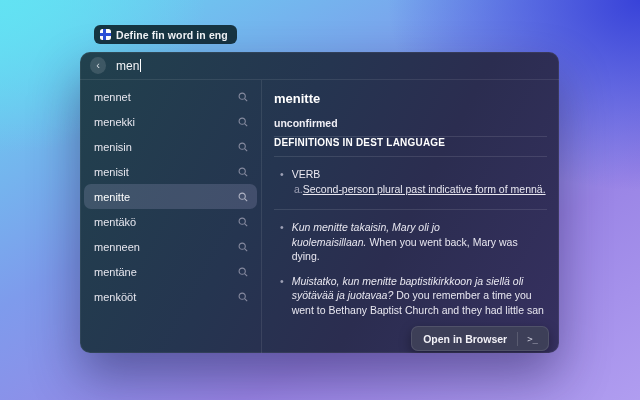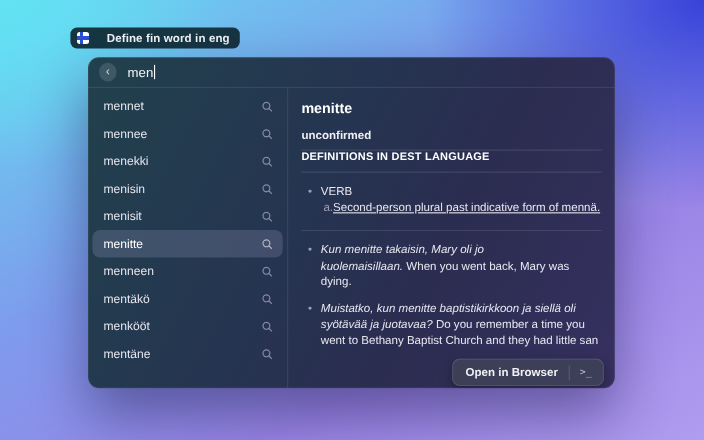--- a/index.html
+++ b/index.html
@@ -14,8 +14,8 @@
 
   
   .hotkey-badge {
-    position: absolute; left: 64px; top: 25px; height: 19px;
-    display: flex; align-items: center; gap: 16px; padding: 0 9px 0 6px;
+    position: absolute; left: 94px; top: 25px; height: 19px;
+    display: flex; align-items: center; gap: 5px; padding: 0 9px 0 6px;
     background: rgba(16,42,53,0.93); border-radius: 6px;
     color: #f2f5f7; font-size: 10.5px; font-weight: 600; letter-spacing: 0.1px;
   }

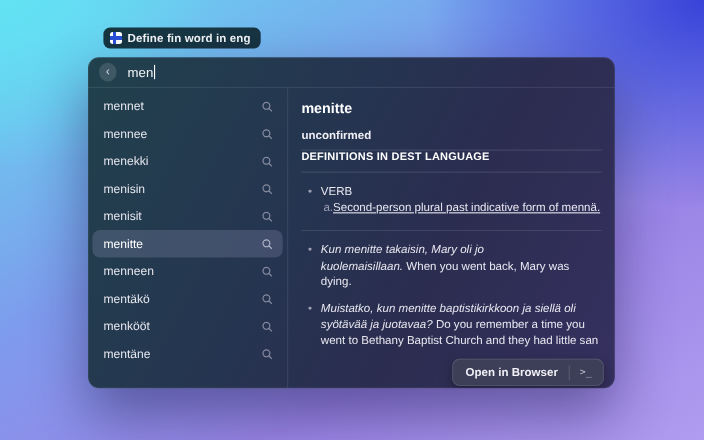--- a/index.html
+++ b/index.html
@@ -129,15 +129,6 @@
           </span>
       </div>
       <div class="row">
-        <span>mennee</span>
-        <span class="mag">
-            <svg width="10" height="10" viewBox="0 0 10 10">
-              <circle cx="4.2" cy="4.2" r="3.1" fill="none" stroke="#a7a7ba" stroke-width="1.1"></circle>
-              <line x1="6.6" y1="6.6" x2="9.2" y2="9.2" stroke="#a7a7ba" stroke-width="1.1"></line>
-            </svg>
-          </span>
-      </div>
-      <div class="row">
         <span>menekki</span>
         <span class="mag">
             <svg width="10" height="10" viewBox="0 0 10 10">

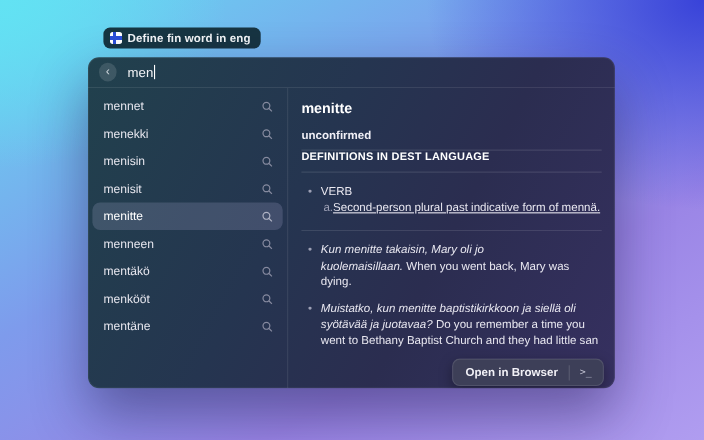--- a/index.html
+++ b/index.html
@@ -165,16 +165,16 @@
           </span>
       </div>
       <div class="row">
+        <span>mentäkö</span>
+        <span class="mag">
+            <svg width="10" height="10" viewBox="0 0 10 10">
+              <circle cx="4.2" cy="4.2" r="3.1" fill="none" stroke="#a7a7ba" stroke-width="1.1"></circle>
+              <line x1="6.6" y1="6.6" x2="9.2" y2="9.2" stroke="#a7a7ba" stroke-width="1.1"></line>
+            </svg>
+          </span>
+      </div>
+      <div class="row">
         <span>menneen</span>
-        <span class="mag">
-            <svg width="10" height="10" viewBox="0 0 10 10">
-              <circle cx="4.2" cy="4.2" r="3.1" fill="none" stroke="#a7a7ba" stroke-width="1.1"></circle>
-              <line x1="6.6" y1="6.6" x2="9.2" y2="9.2" stroke="#a7a7ba" stroke-width="1.1"></line>
-            </svg>
-          </span>
-      </div>
-      <div class="row">
-        <span>mentäkö</span>
         <span class="mag">
             <svg width="10" height="10" viewBox="0 0 10 10">
               <circle cx="4.2" cy="4.2" r="3.1" fill="none" stroke="#a7a7ba" stroke-width="1.1"></circle>

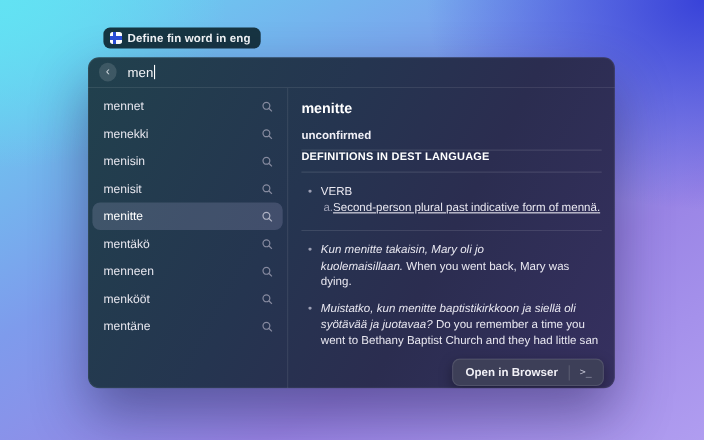--- a/index.html
+++ b/index.html
@@ -183,16 +183,16 @@
           </span>
       </div>
       <div class="row">
+        <span>mentäne</span>
+        <span class="mag">
+            <svg width="10" height="10" viewBox="0 0 10 10">
+              <circle cx="4.2" cy="4.2" r="3.1" fill="none" stroke="#a7a7ba" stroke-width="1.1"></circle>
+              <line x1="6.6" y1="6.6" x2="9.2" y2="9.2" stroke="#a7a7ba" stroke-width="1.1"></line>
+            </svg>
+          </span>
+      </div>
+      <div class="row">
         <span>menkööt</span>
-        <span class="mag">
-            <svg width="10" height="10" viewBox="0 0 10 10">
-              <circle cx="4.2" cy="4.2" r="3.1" fill="none" stroke="#a7a7ba" stroke-width="1.1"></circle>
-              <line x1="6.6" y1="6.6" x2="9.2" y2="9.2" stroke="#a7a7ba" stroke-width="1.1"></line>
-            </svg>
-          </span>
-      </div>
-      <div class="row">
-        <span>mentäne</span>
         <span class="mag">
             <svg width="10" height="10" viewBox="0 0 10 10">
               <circle cx="4.2" cy="4.2" r="3.1" fill="none" stroke="#a7a7ba" stroke-width="1.1"></circle>

